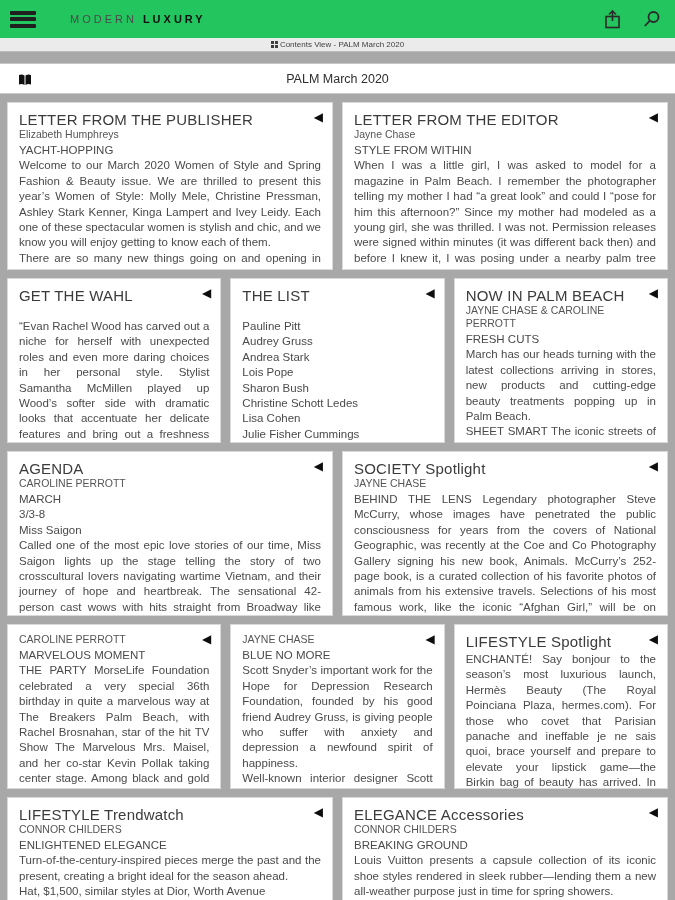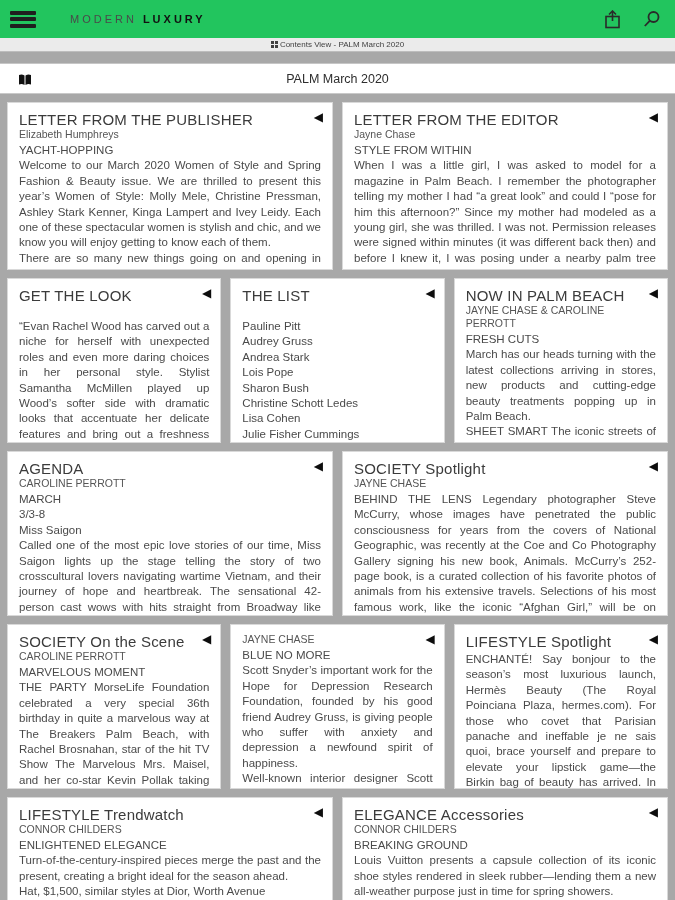--- a/index.html
+++ b/index.html
@@ -137,7 +137,7 @@
   <div class="row row-std">
     <div class="card third">
       <span class="corner">◀</span>
-      <h2>GET THE LOOK</h2>
+      <h2>GET THE WAHL</h2>
       <div class="author"></div>
       <div class="body">“Evan Rachel Wood has carved out a niche for herself with unexpected roles and even more daring choices in her personal style. Stylist Samantha McMillen played up Wood’s softer side with dramatic looks that accentuate her delicate features and bring out a freshness that’s just right for the spring season.”
 – JAMES AGUIAR, MODERN LUXURY VP CREATIVE/FASHION DIRECTOR (@MOD-</div>

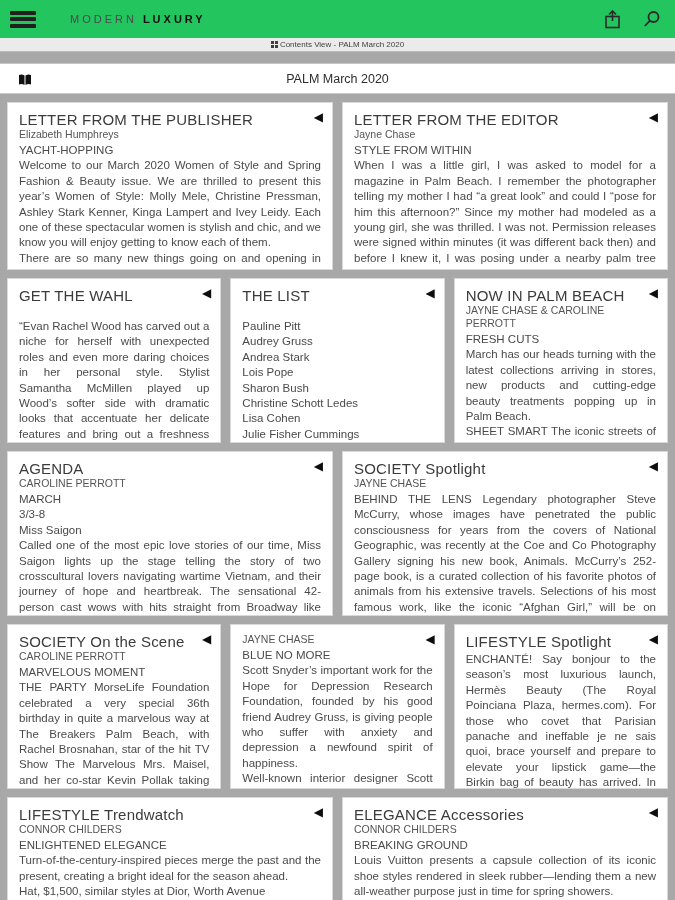--- a/index.html
+++ b/index.html
@@ -188,7 +188,6 @@
   <div class="row row-std">
     <div class="card third">
       <span class="corner">◀</span>
-      <h2>SOCIETY On the Scene</h2>
       <div class="author">CAROLINE PERROTT</div>
       <div class="body">MARVELOUS MOMENT
 THE PARTY MorseLife Foundation celebrated a very special 36th birthday in quite a marvelous way at The Breakers Palm Beach, with Rachel Brosnahan, star of the hit TV Show The Marvelous Mrs. Maisel, and her co-star Kevin Pollak taking center stage. Among black and gold ornamentation, guests ate and then danced to a live</div>

